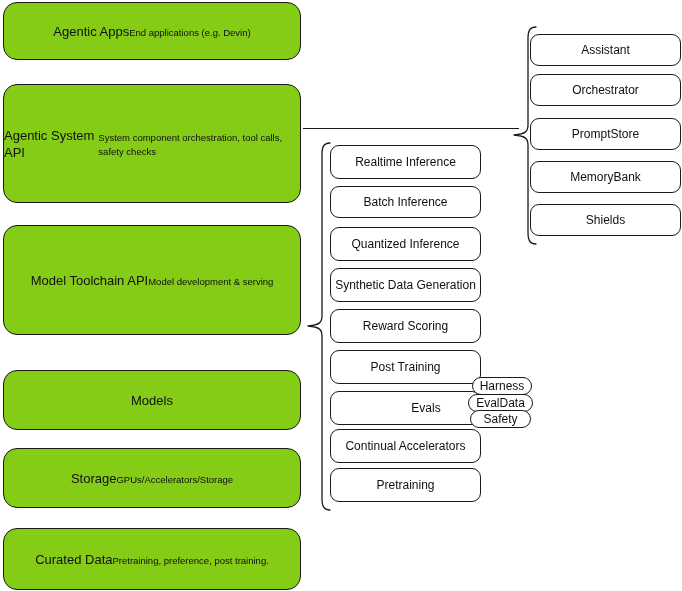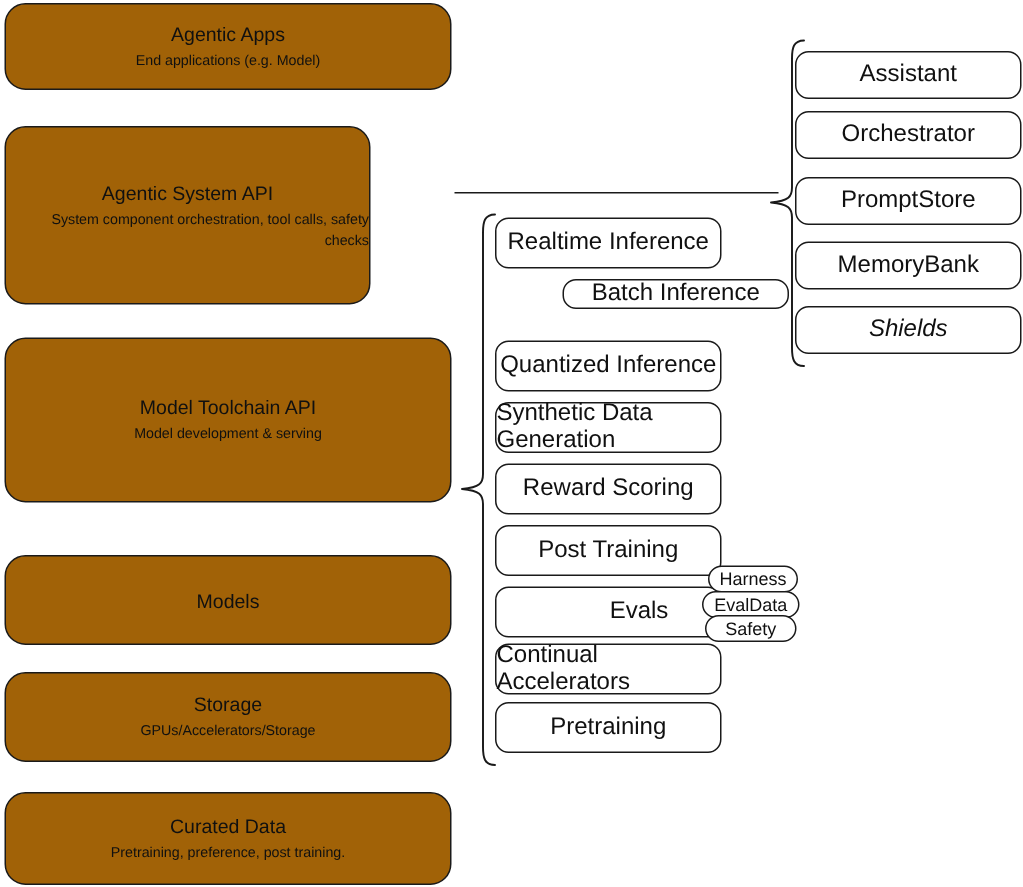--- a/index.html
+++ b/index.html
@@ -25,12 +25,11 @@
     box-sizing: border-box;
     border: 1.3px solid #1a1a1a;
     border-radius: 14px;
-    background: #a16207;
+    background: #84cc16;
     display: flex;
-    flex-direction: column;
     align-items: center;
     justify-content: center;
-    text-align: right;
+    text-align: left;
   }
   .layer-title {
     font-size: 13px;

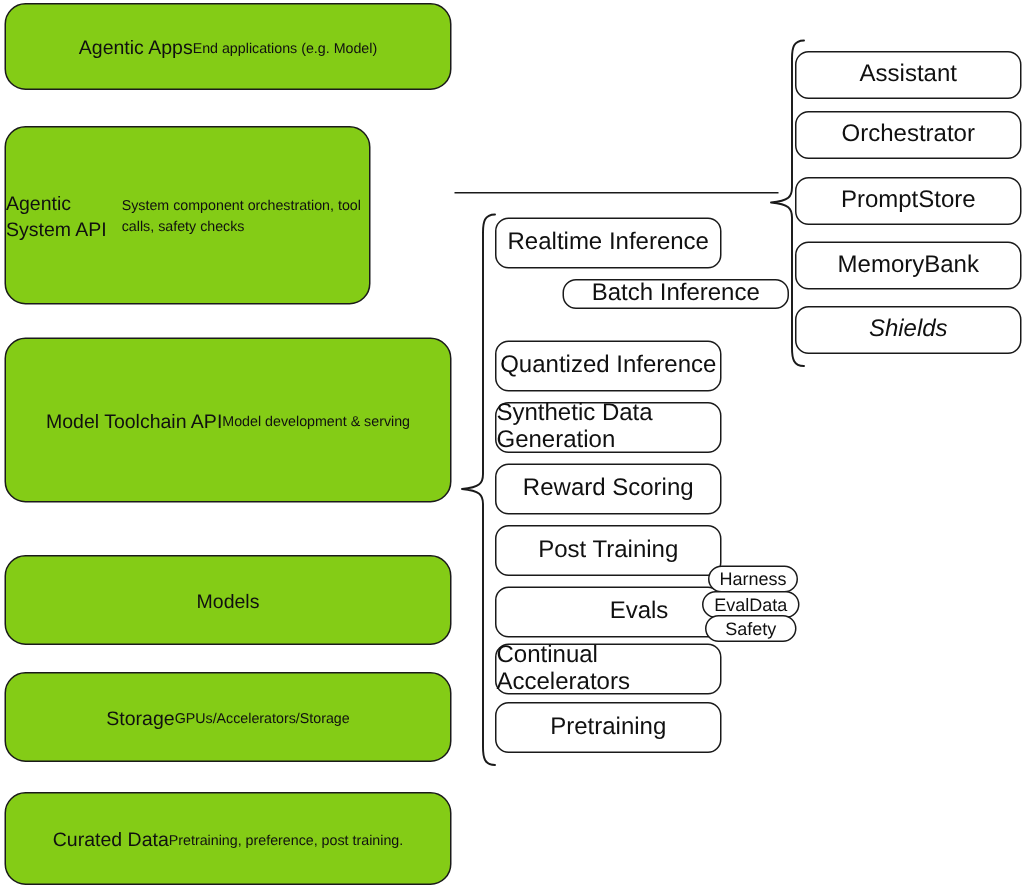--- a/index.html
+++ b/index.html
@@ -100,7 +100,7 @@
 
   <div class="layer-box" style="left:3px; top:2px; width:298px; height:58px;">
     <div class="layer-title">Agentic Apps</div>
-    <div class="layer-sub">End applications (e.g. Model)</div>
+    <div class="layer-sub">End applications (e.g. Devin)</div>
   </div>
 
   <div class="layer-box" style="left:3px; top:84px; width:244px; height:119px;">

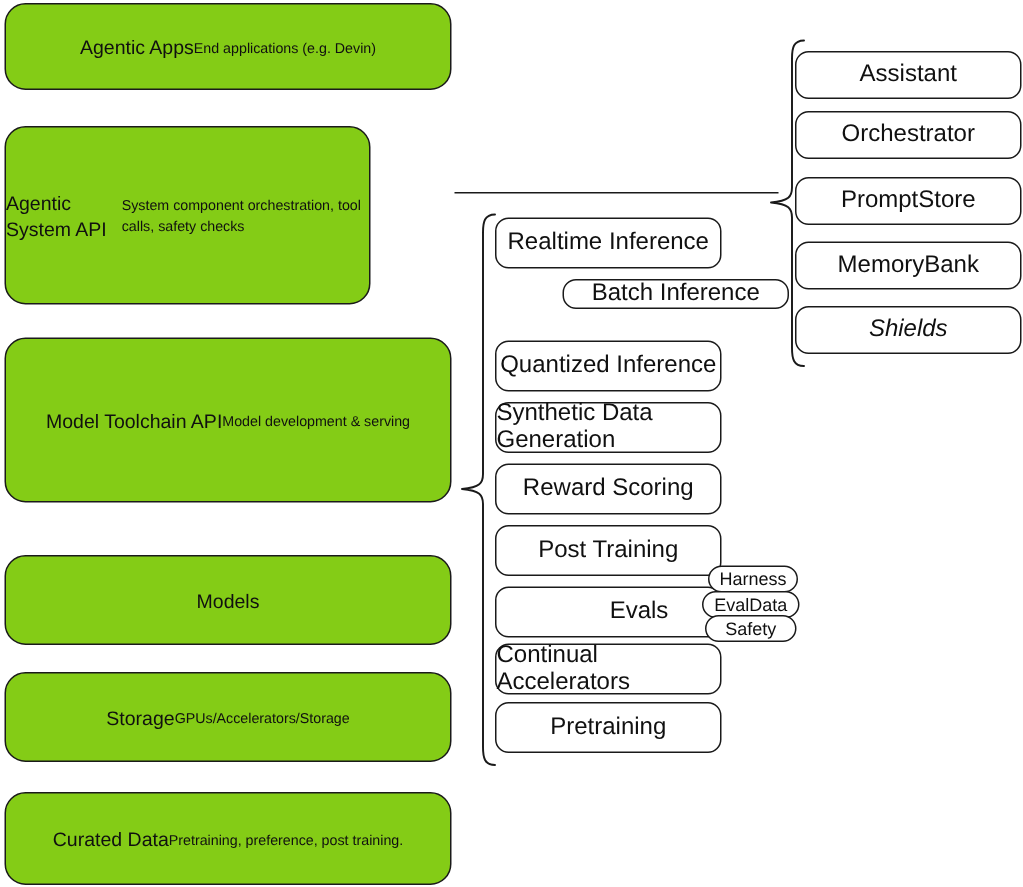--- a/index.html
+++ b/index.html
@@ -53,8 +53,8 @@
     display: flex;
     align-items: center;
     justify-content: center;
-    text-align: left;
-    font-size: 16px;
+    text-align: right;
+    font-size: 12px;
     color: #101010;
   }
 

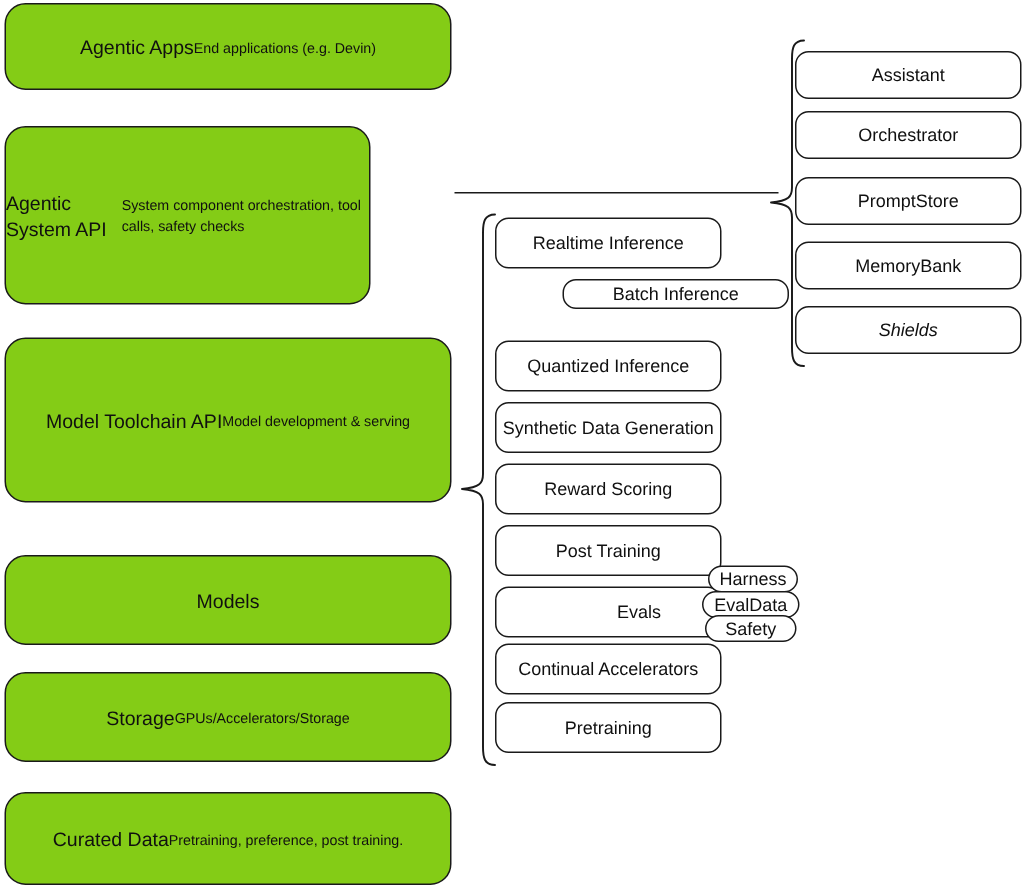--- a/index.html
+++ b/index.html
@@ -103,7 +103,7 @@
     <div class="layer-sub">End applications (e.g. Devin)</div>
   </div>
 
-  <div class="layer-box" style="left:3px; top:84px; width:244px; height:119px;">
+  <div class="layer-box" style="left:3px; top:84px; width:298px; height:119px;">
     <div class="layer-title">Agentic System API</div>
     <div class="layer-sub">System component orchestration, tool calls, safety checks</div>
   </div>

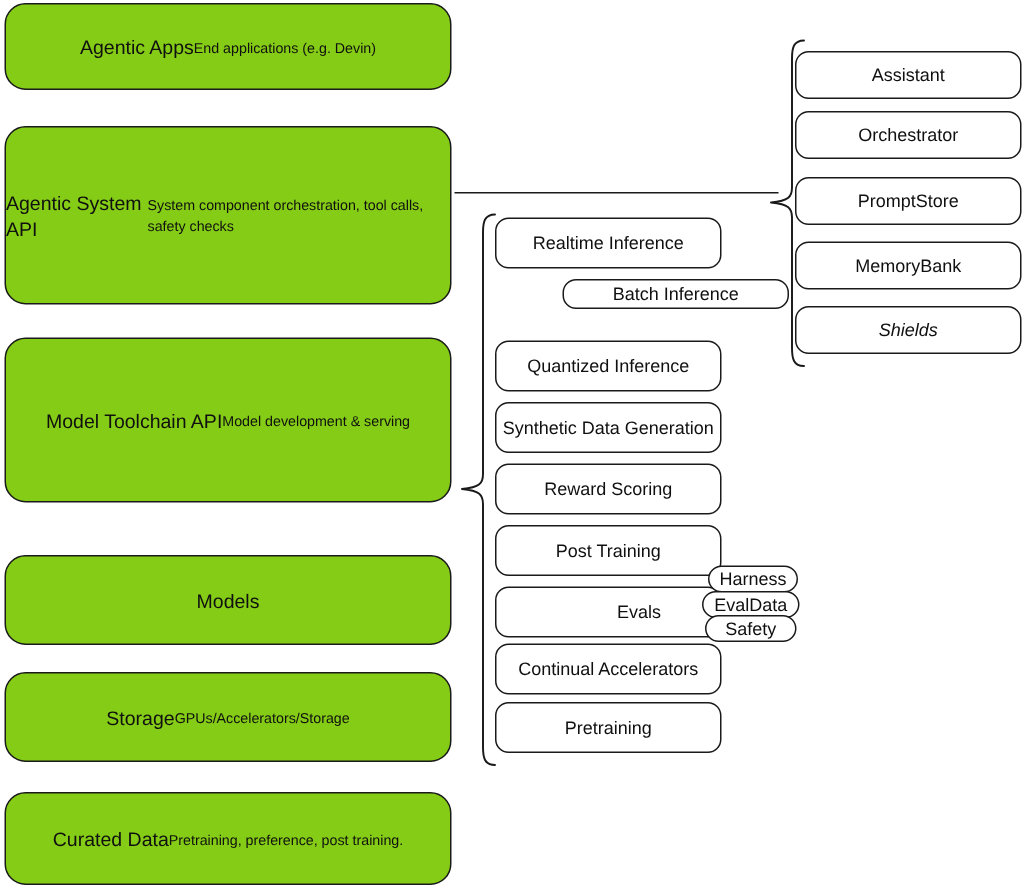--- a/index.html
+++ b/index.html
@@ -140,7 +140,7 @@
   <div class="item-box" style="left:330px; top:145px; width:151px; height:34px;">
     <span>Realtime Inference</span>
   </div>
-  <div class="item-box" style="left:330px; top:186px; width:151px; height:20px;margin-left:45px;">
+  <div class="item-box" style="left:330px; top:186px; width:151px; height:32px;">
     <span>Batch Inference</span>
   </div>
   <div class="item-box" style="left:330px; top:227px; width:151px; height:34px;">

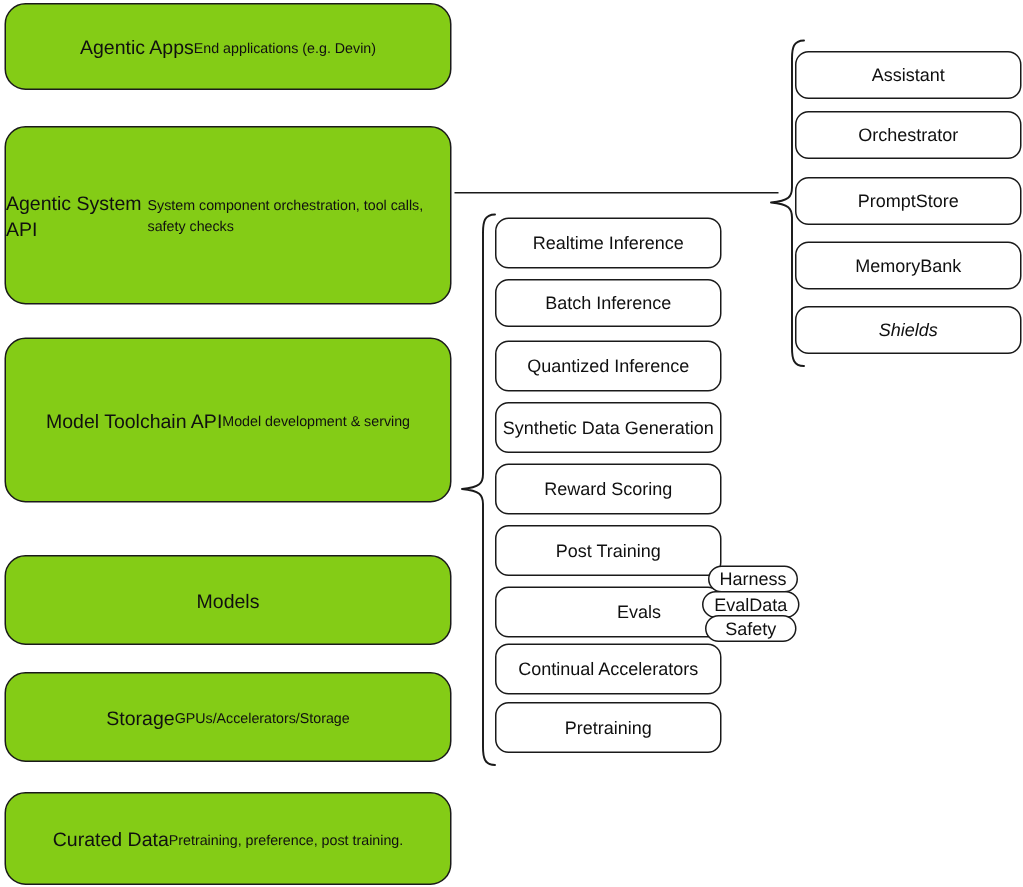--- a/index.html
+++ b/index.html
@@ -187,7 +187,7 @@
   <div class="item-box" style="left:530px; top:161px; width:151px; height:32px;">
     <span>MemoryBank</span>
   </div>
-  <div class="item-box" style="left:530px; top:204px; width:151px; height:32px;font-style:italic;">
+  <div class="item-box" style="left:530px; top:204px; width:151px; height:32px;">
     <span>Shields</span>
   </div>
 

